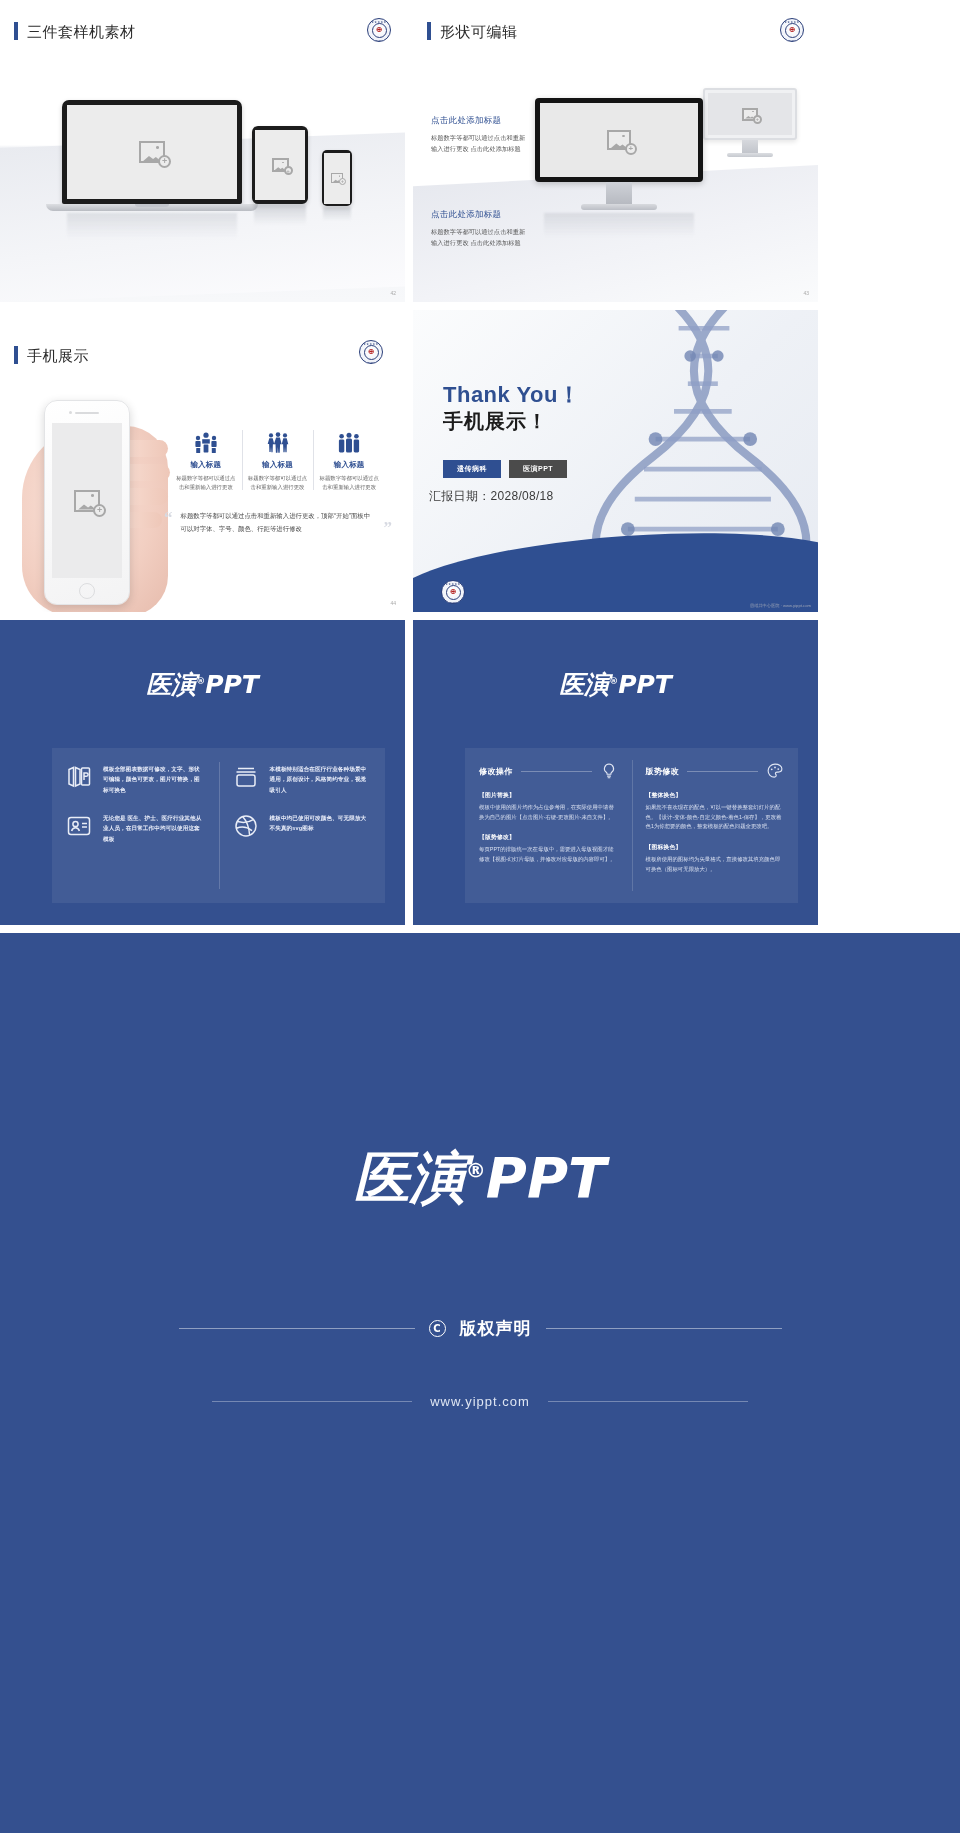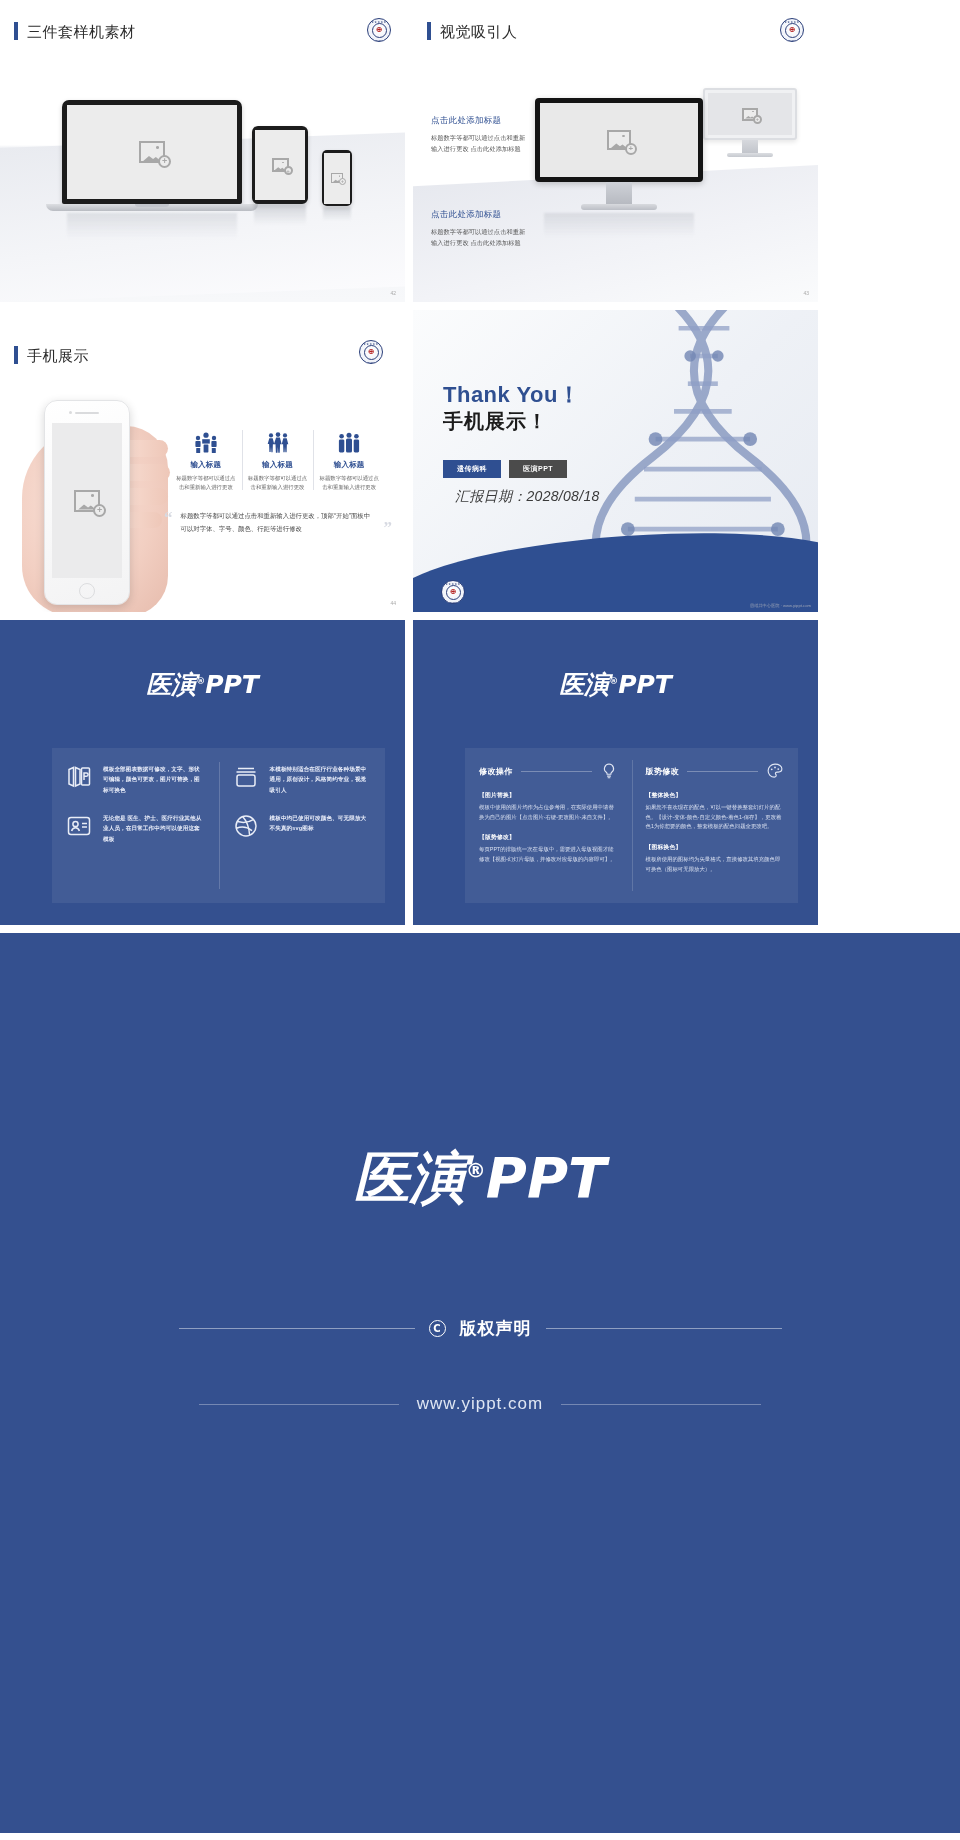--- a/index.html
+++ b/index.html
@@ -346,7 +346,7 @@
 
       <div class="slide-title" style="left:14px; top:22px;">
         <span class="title-bar"></span>
-        <span>视觉吸引人</span>
+        <span>形状可编辑</span>
       </div>
 
       <div class="emblem" style="right:14px; top:18px;">

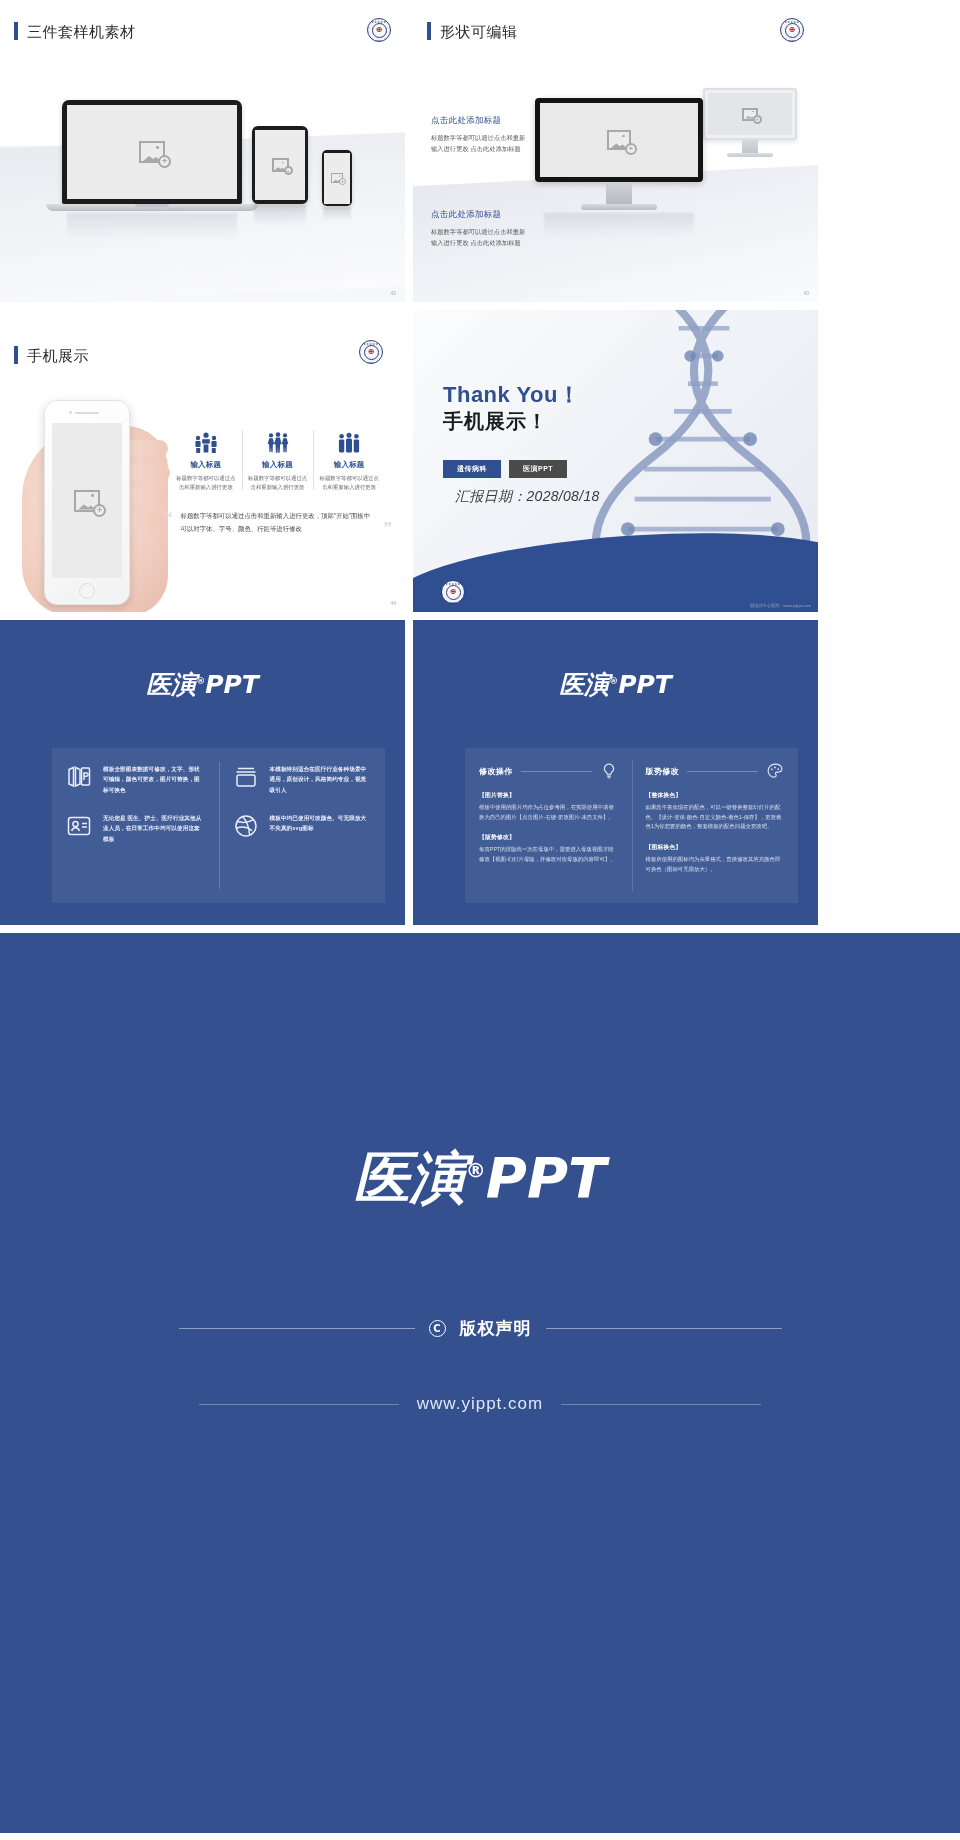--- a/index.html
+++ b/index.html
@@ -189,7 +189,7 @@
   .tag{ font-size:7px; font-weight:bold; color:#fff; padding:4px 14px; letter-spacing:.5px; }
   .tag.blue{ background:#2f4f91; }
   .tag.dark{ background:#4b4b4b; }
-  .ty-date{ position:absolute; left:42px; top:178px; font-size:14px; color:#3a3a3a; letter-spacing:.3px;font-style:italic;}
+  .ty-date{ position:absolute; left:16px; top:178px; font-size:12px; color:#3a3a3a; letter-spacing:.3px;}
   .wave1{
     position:absolute; left:-20px; bottom:-16px; width:470px; height:92px;
     background:#2f4f91; border-radius:100% 100% 0 0 / 100% 100% 0 0;

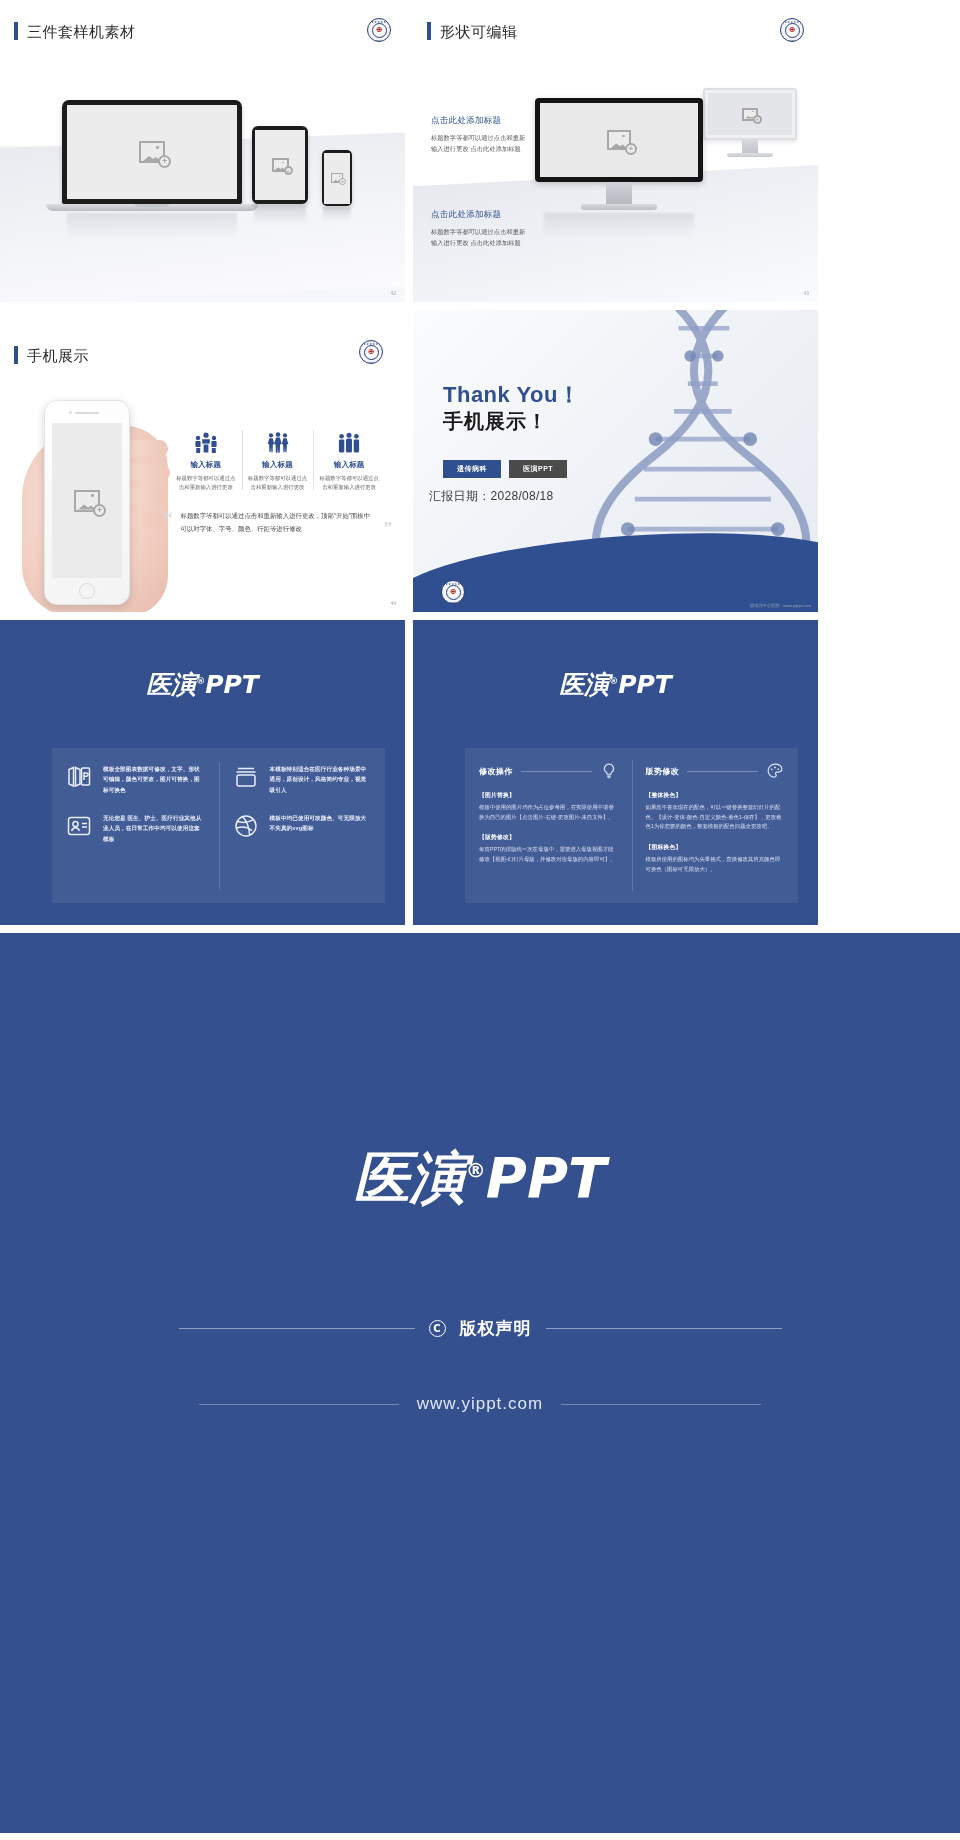--- a/index.html
+++ b/index.html
@@ -263,7 +263,7 @@
   }
   .cp-foot{ display:flex; align-items:center; justify-content:center; gap:18px; margin-top:54px; }
   .cp-foot .ln{ width:200px;height:1px;background:rgba(255,255,255,.32);}
-  .cp-foot .u{ font-size:17px; color:#dfe6f3; letter-spacing:1px;}
+  .cp-foot .u{ font-size:13px; color:#dfe6f3; letter-spacing:1px;}
 </style>
 </head>
 <body>

